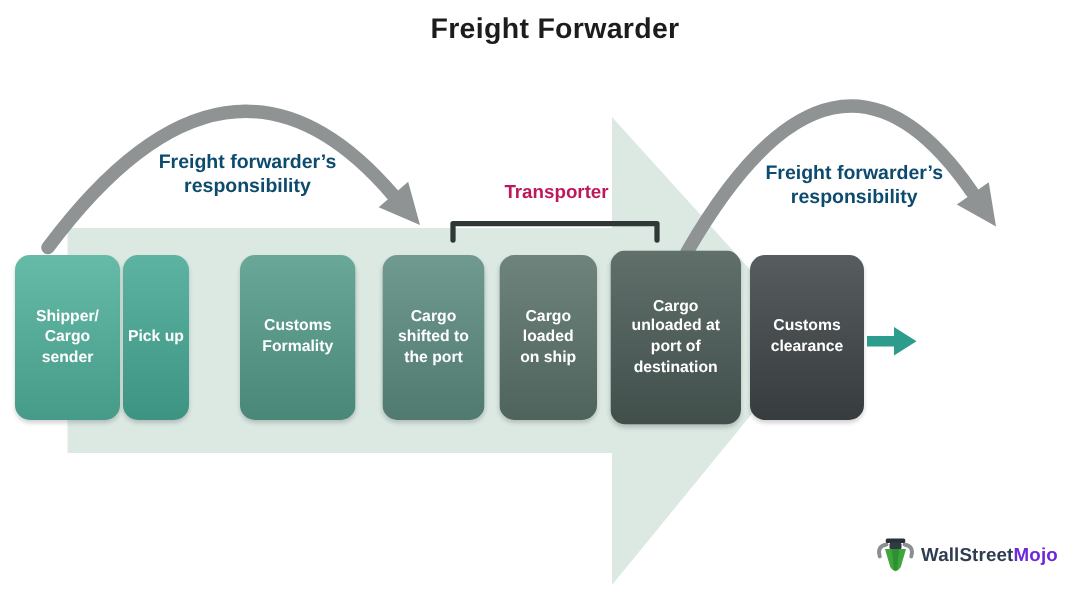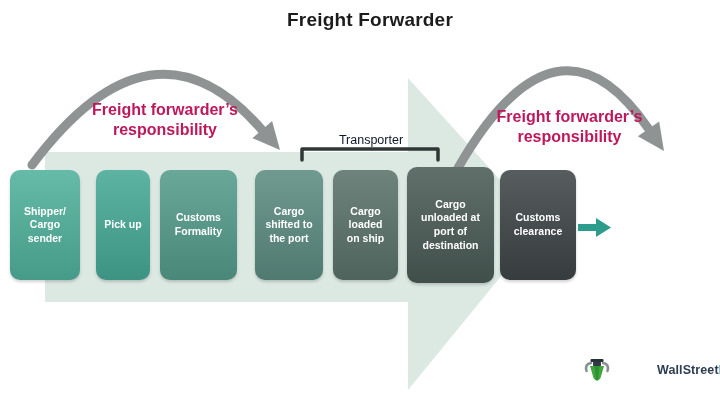--- a/index.html
+++ b/index.html
@@ -14,8 +14,8 @@
     font-size:19px;font-weight:bold;color:#1c1c1c;letter-spacing:.2px;
   }
   .arc-label{
-    position:absolute;text-align:center;font-weight:bold;font-size:16px;
-    color:#be185d;line-height:1.22;white-space:pre-line;
+    position:absolute;text-align:center;font-weight:bold;font-size:13px;
+    color:#0c4a6e;line-height:1.22;white-space:pre-line;
   }
   .arc-label.left{left:85px;top:100px;width:160px;}
   .arc-label.right{left:492px;top:107px;width:155px;}

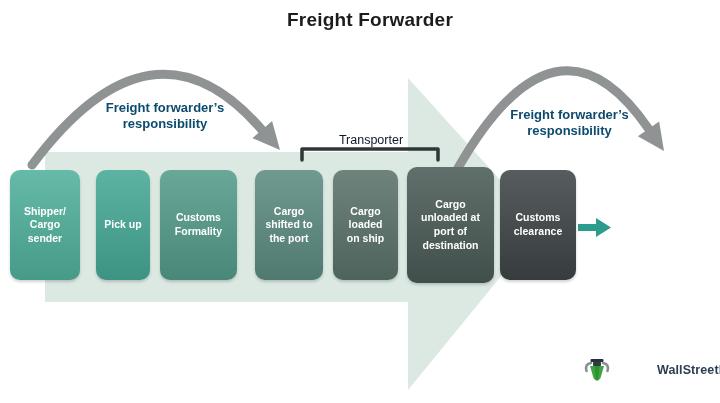--- a/index.html
+++ b/index.html
@@ -20,8 +20,8 @@
   .arc-label.left{left:85px;top:100px;width:160px;}
   .arc-label.right{left:492px;top:107px;width:155px;}
   .transporter-label{
-    position:absolute;left:316px;top:133px;width:110px;text-align:center;
-    font-weight:normal;font-size:12.5px;color:#0f172a;
+    position:absolute;left:316px;top:121px;width:110px;text-align:center;
+    font-weight:bold;font-size:12.5px;color:#be185d;
   }
   .step-box{
     position:absolute;top:170px;height:110px;border-radius:10px;

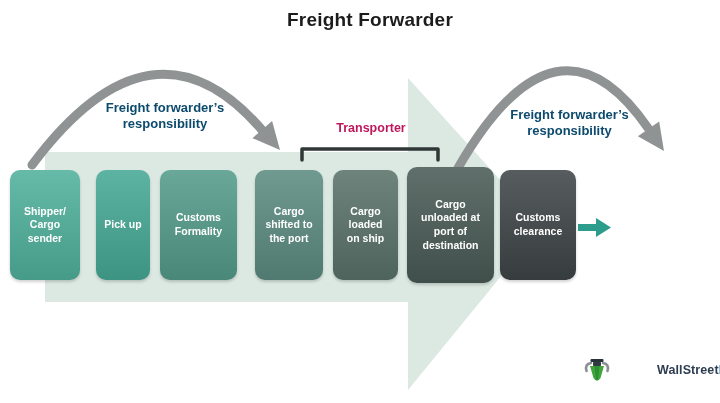--- a/index.html
+++ b/index.html
@@ -75,7 +75,7 @@
   <div class="step-box" style="left: 10px; width: 70px; background-color: rgb(79, 176, 155);">Shipper/
 Cargo
 sender</div>
-  <div class="step-box" style="left: 96px; width: 54px; background-color: rgb(69, 168, 148);">Pick up</div>
+  <div class="step-box" style="left: 82px; width: 44px; background-color: rgb(69, 168, 148);">Pick up</div>
   <div class="step-box" style="left: 160px; width: 77px; background-color: rgb(83, 155, 138);">Customs
 Formality</div>
   <div class="step-box" style="left: 255px; width: 68px; background-color: rgb(91, 138, 128);">Cargo

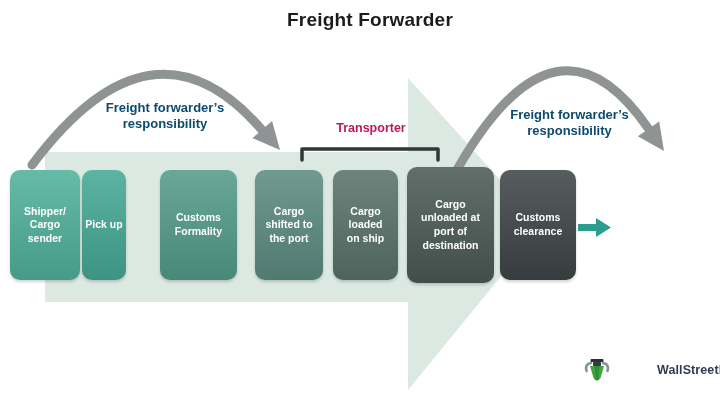--- a/index.html
+++ b/index.html
@@ -41,7 +41,7 @@
     position:absolute;left:584px;top:356px;display:flex;align-items:center;gap:4px;
   }
   .logo-text{font-size:12.5px;font-weight:bold;letter-spacing:.1px;}
-  .logo-text .ws{color:#2e3d51;margin-left:43px;}
+  .logo-text .ws{color:#2e3d51;}
   .logo-text .mojo{color:#2ba9a0;}
 </style>
 </head>

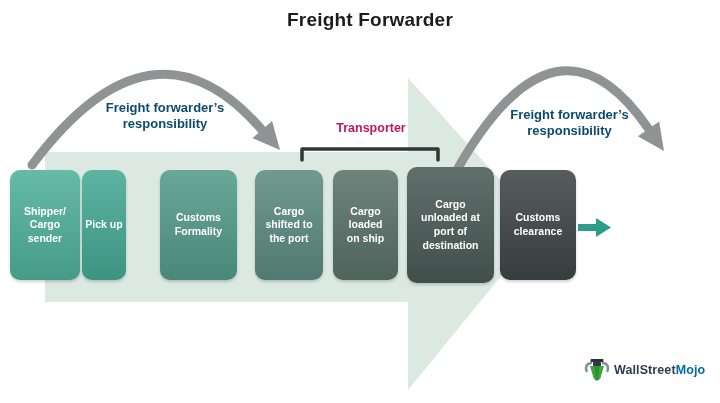--- a/index.html
+++ b/index.html
@@ -102,7 +102,7 @@
       <path d="M10.5 10 L15.5 10 L14 24 L12 24 Z" fill="#2f8f33"></path>
     </svg>
     <div class="logo-text">
-      <span class="ws" style="color: rgb(46, 61, 81);">WallStreet</span><span class="mojo" style="color: #0369a1;">Mojo</span>
+      <span class="ws" style="color: rgb(46, 61, 81);">WallStreet</span><span class="mojo" style="color: #6d28d9;">Mojo</span>
     </div>
   </div>
 

